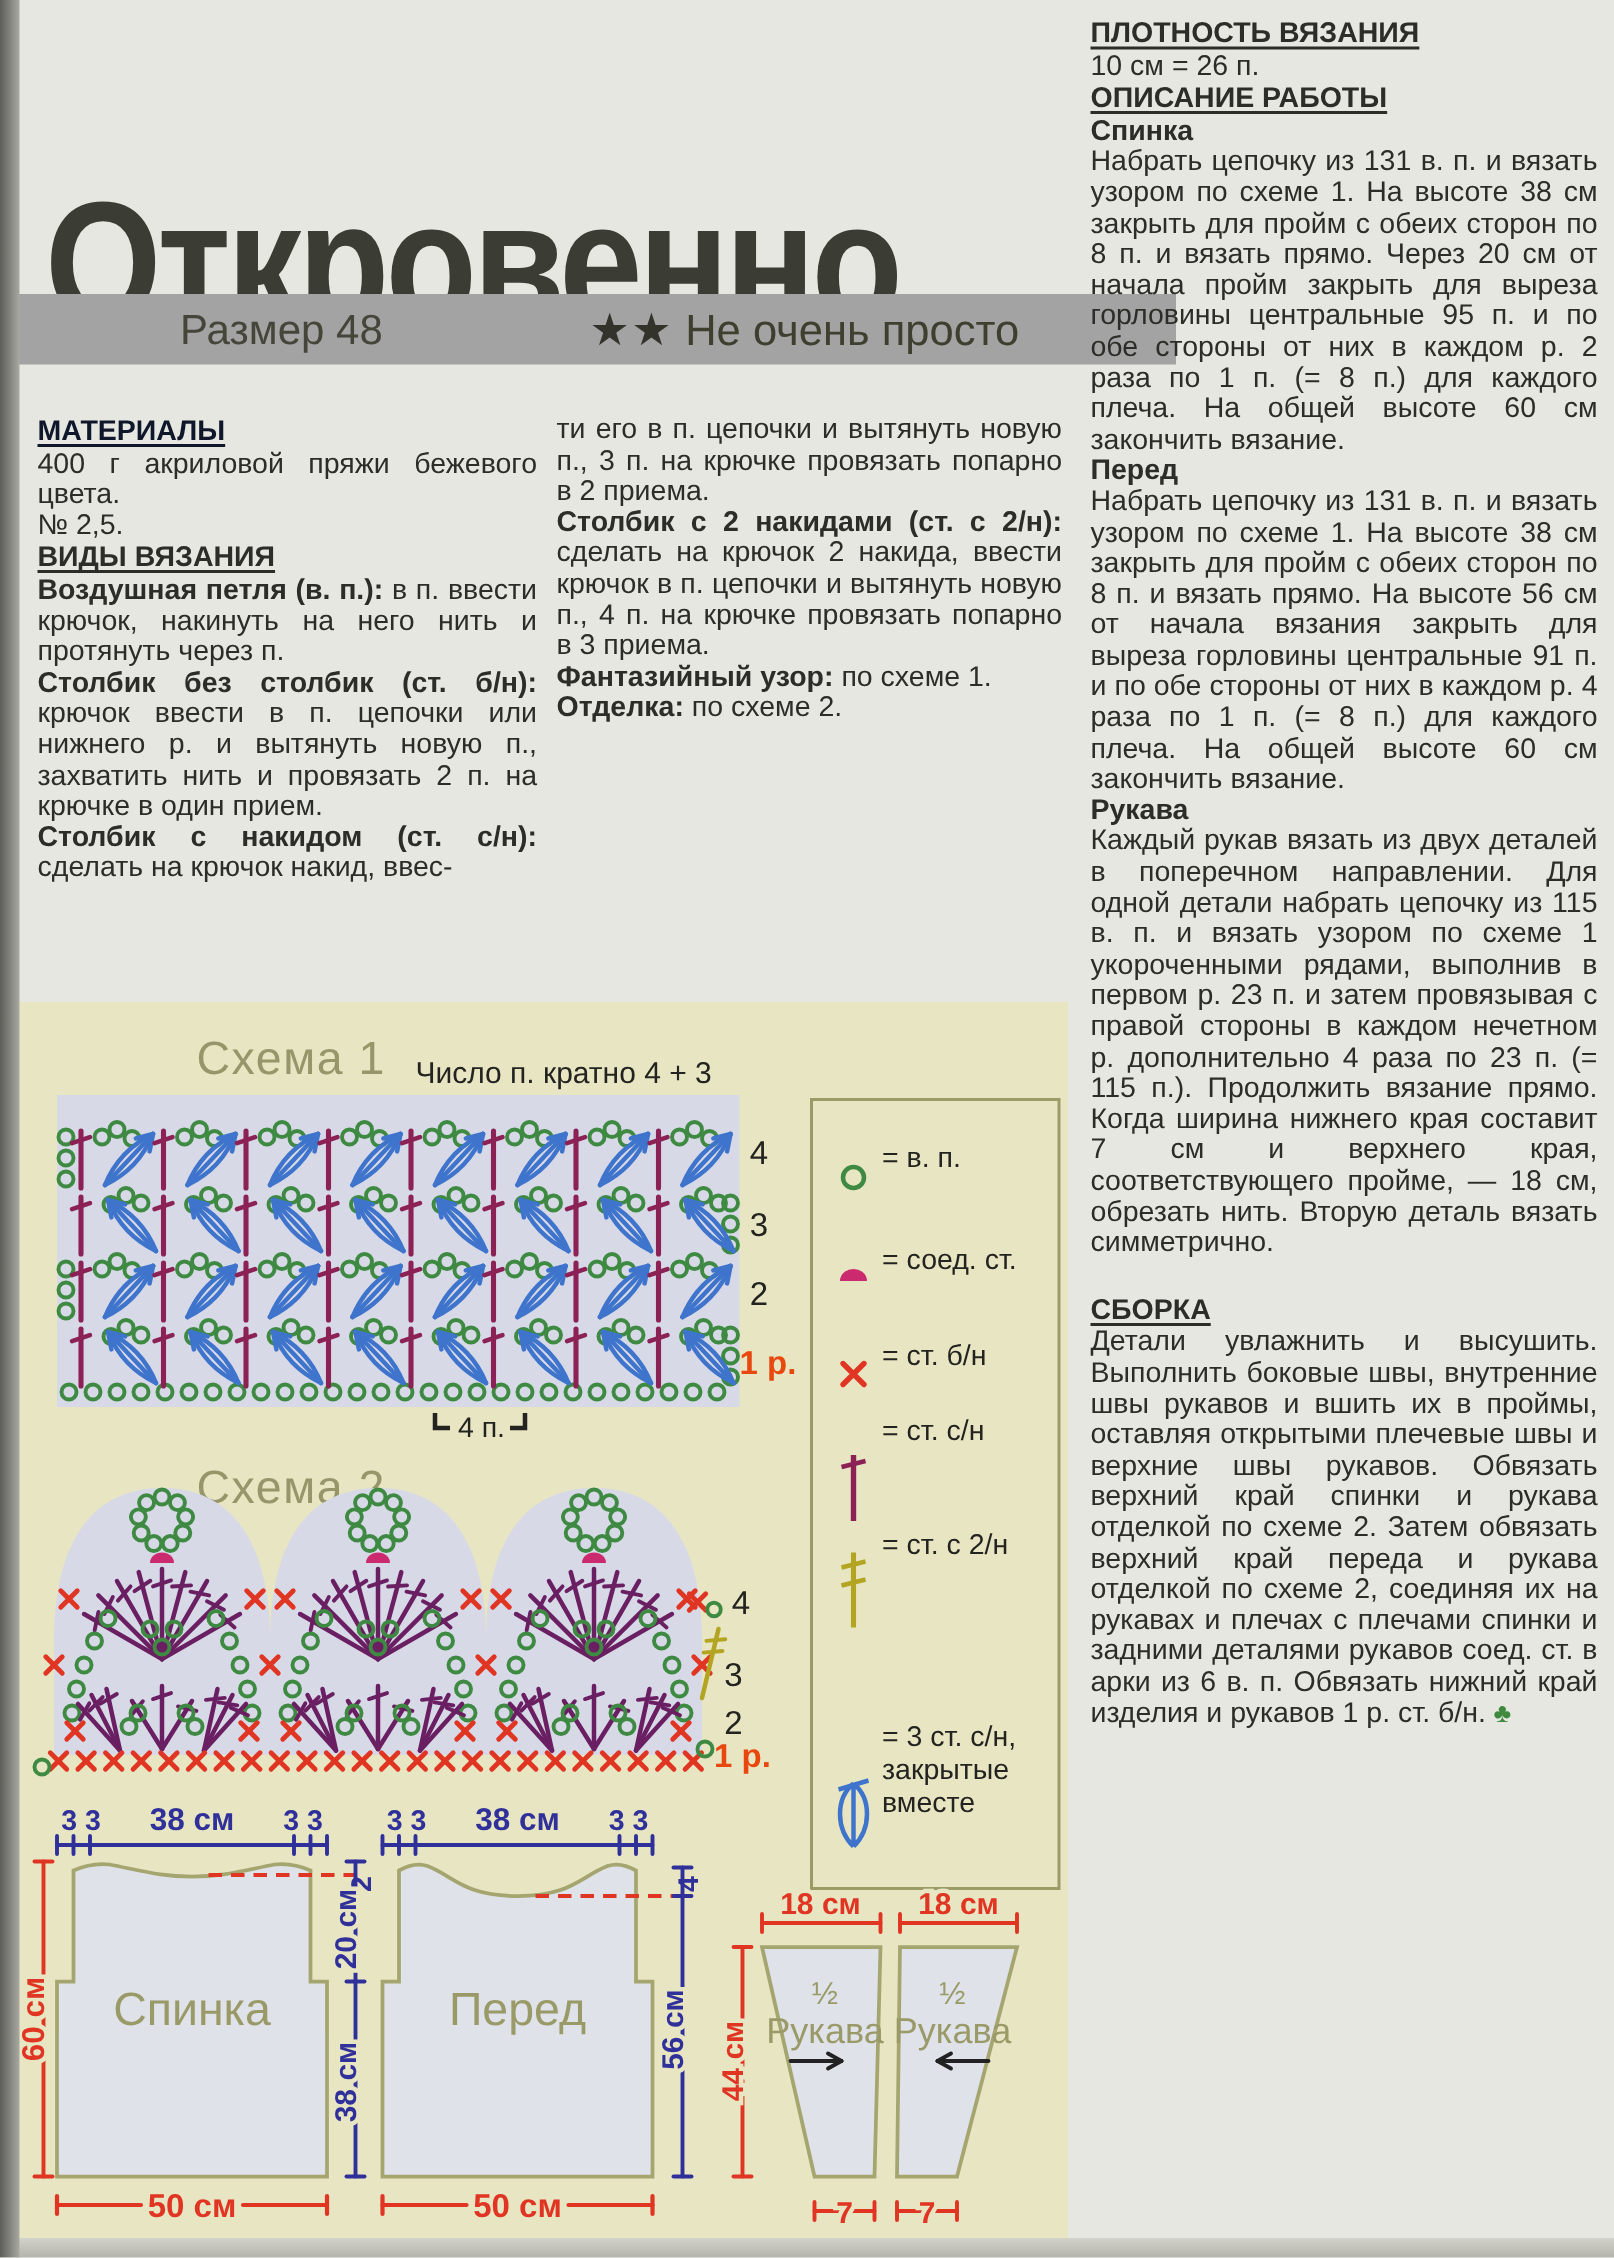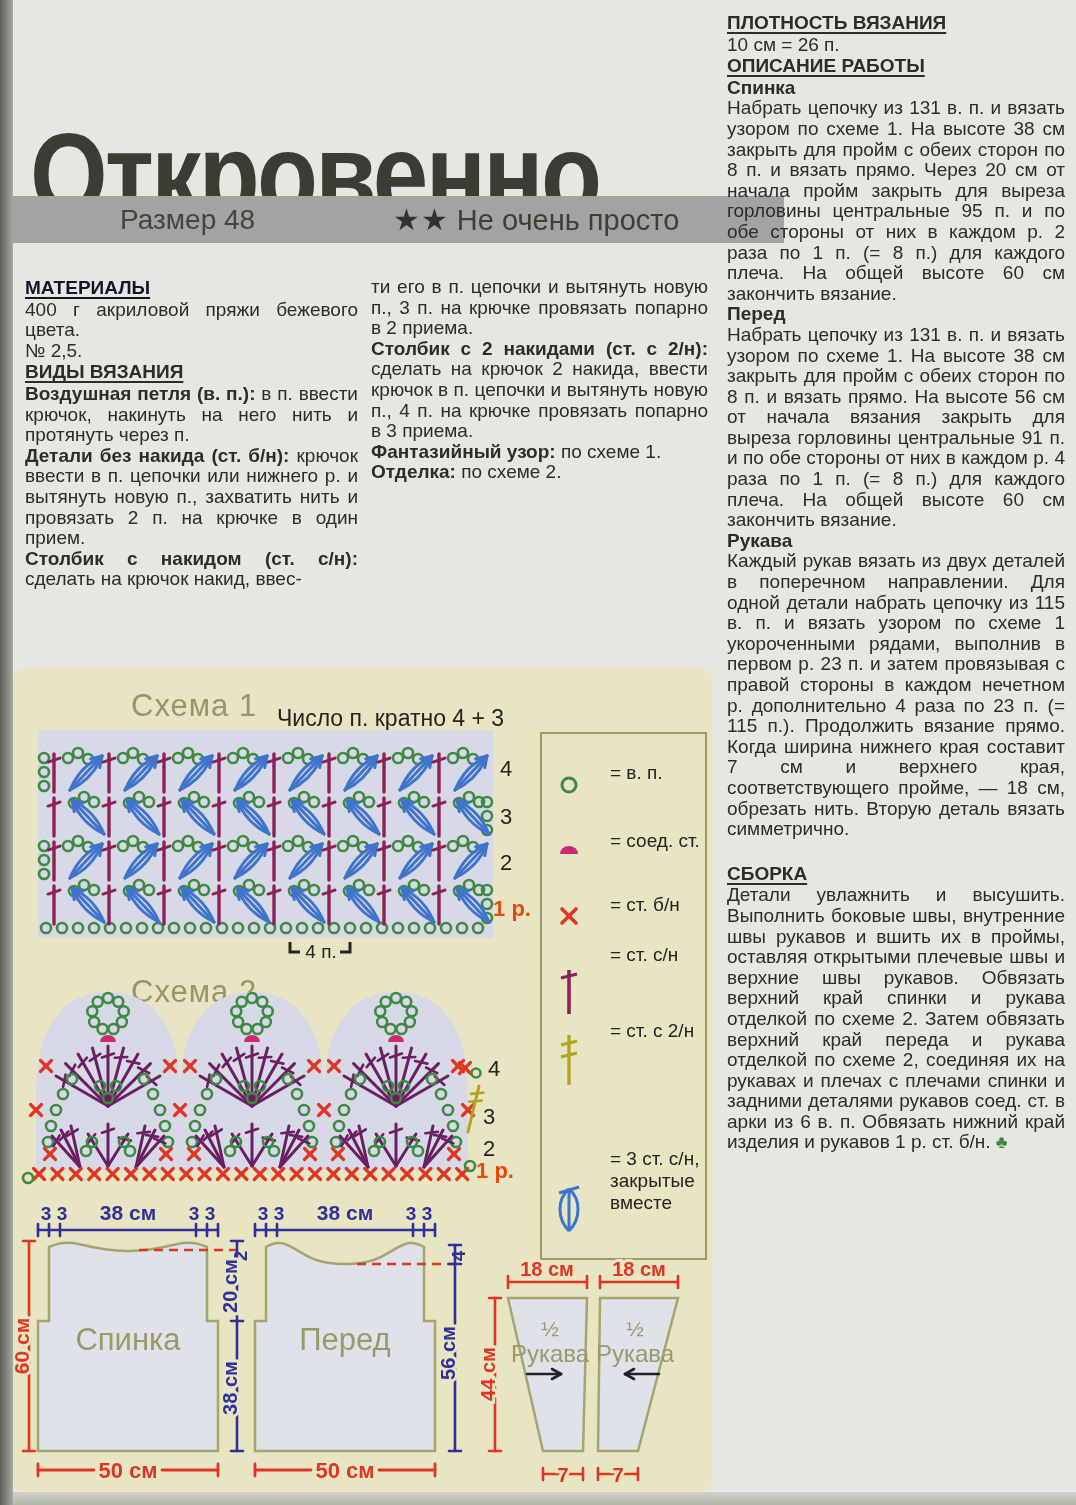--- a/index.html
+++ b/index.html
@@ -66,7 +66,7 @@
     <p>№ 2,5.</p>
     <p class="h">ВИДЫ ВЯЗАНИЯ</p>
     <p><b>Воздушная петля (в. п.): </b>в п. ввести крючок, накинуть на него нить и протянуть через п.</p>
-    <p><b>Детали без накида (ст. б/н): </b>крючок ввести в п. цепочки или нижнего р. и вытянуть новую п., захватить нить и провязать 2 п. на крючке в один прием.</p>
+    <p><b>Столбик без столбик (ст. б/н): </b>крючок ввести в п. цепочки или нижнего р. и вытянуть новую п., захватить нить и провязать 2 п. на крючке в один прием.</p>
     <p><b>Столбик с накидом (ст. с/н): </b>сделать на крючок накид, ввес-</p>
   </div>
 <div class="col col2" id="col2">

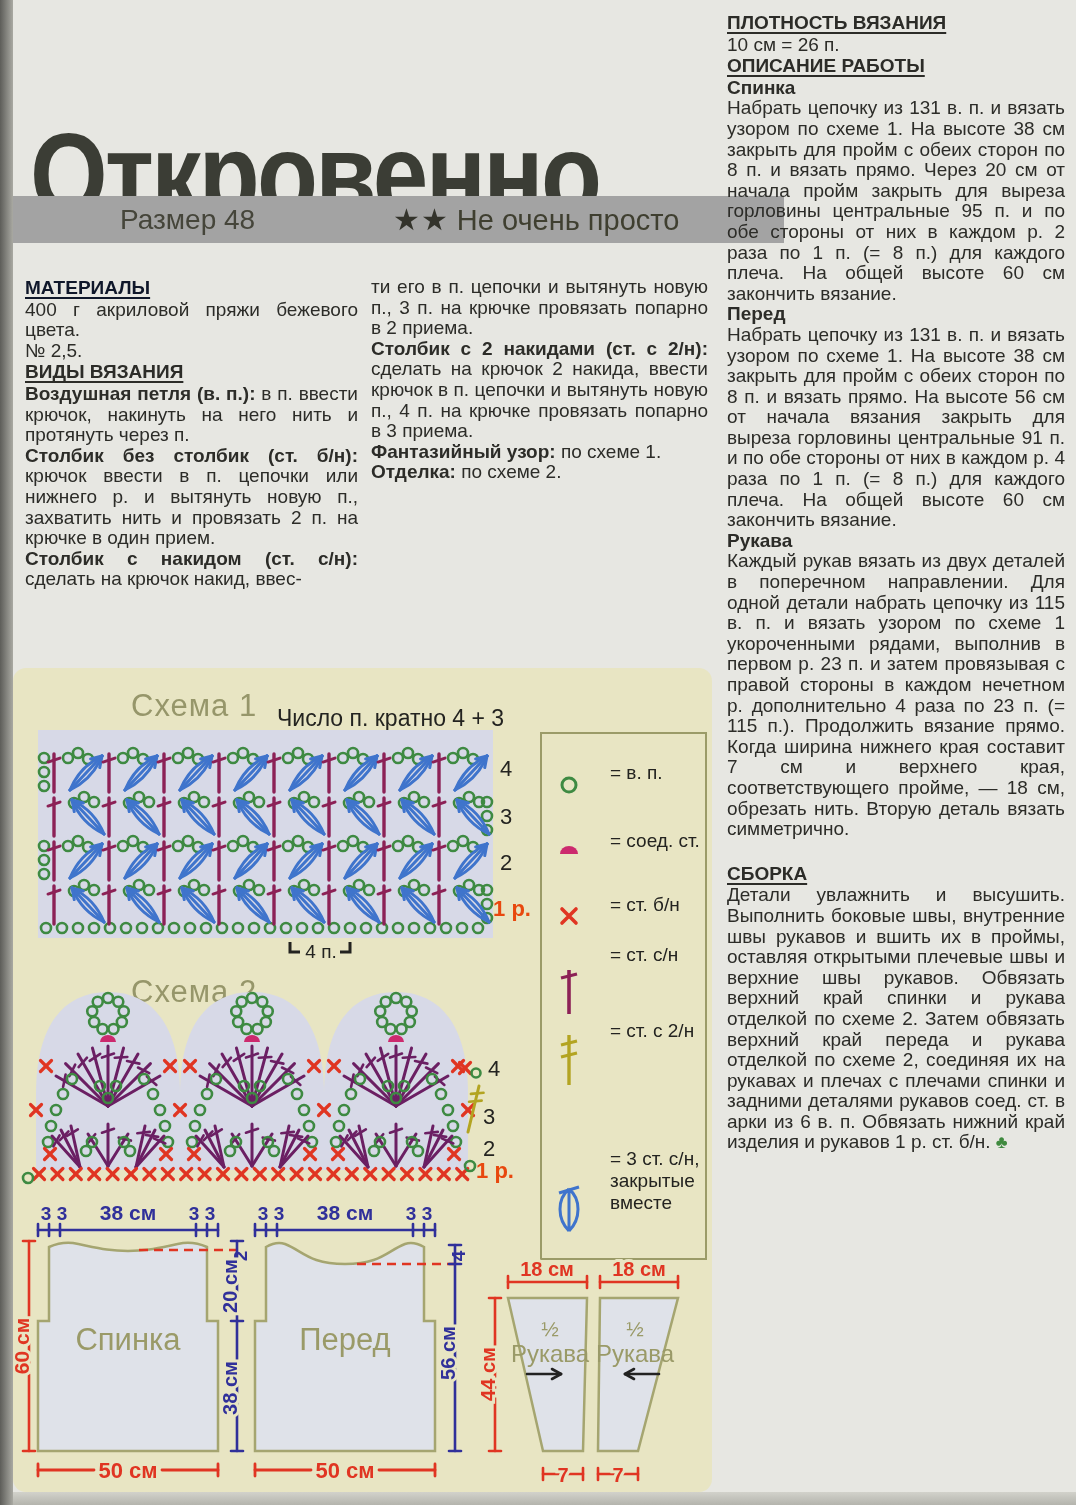--- a/index.html
+++ b/index.html
@@ -30,7 +30,7 @@
   .col3{left:727px;top:12px;width:338px;}
   .club{color:#3f8a3f;font-size:18px;}
 
-  .panel{position:absolute;left:13px;top:668px;width:699px;height:824px;background:#e8e5c3;border-radius:13px;}
+  .panel{position:absolute;left:13px;top:668px;width:699px;height:824px;background:#e8e5c3;}
   .schema-title{position:absolute;font-size:31px;color:#96966a;letter-spacing:1px;}
   .schema-title.s1{left:118px;top:20px;}
   .schema-title.s2{left:118px;top:290px;margin-top:16px;}

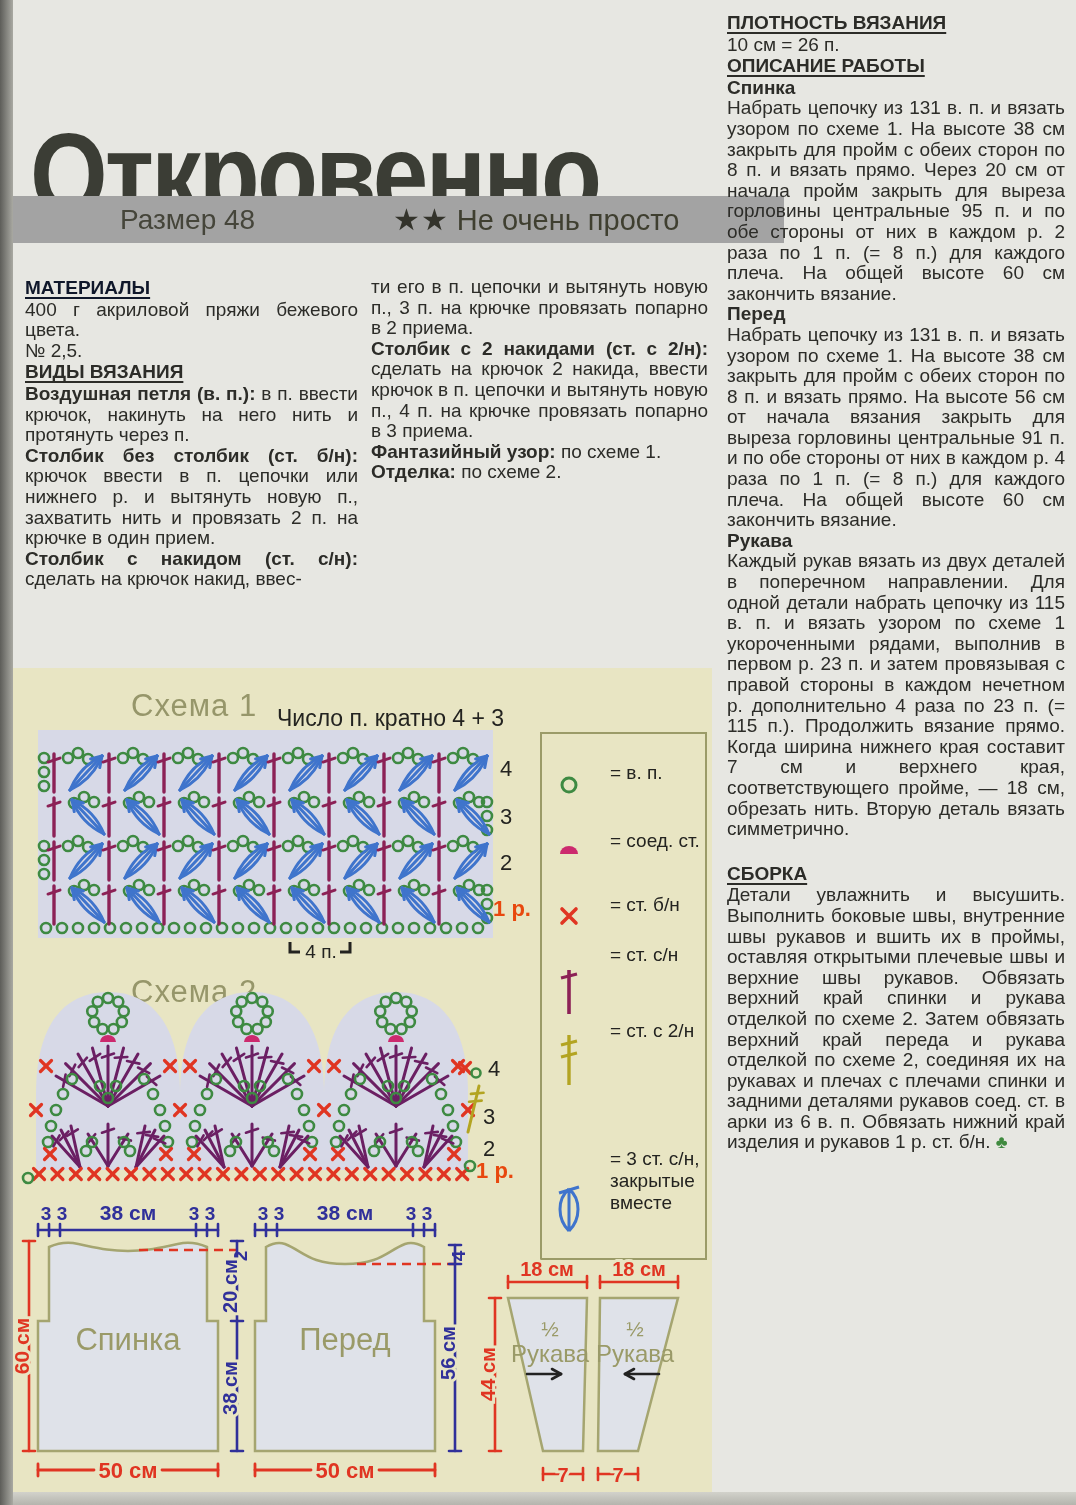--- a/index.html
+++ b/index.html
@@ -34,7 +34,7 @@
   .schema-title{position:absolute;font-size:31px;color:#96966a;letter-spacing:1px;}
   .schema-title.s1{left:118px;top:20px;}
   .schema-title.s2{left:118px;top:290px;margin-top:16px;}
-  .schema-note{position:absolute;left:264px;top:37px;font-size:23px;color:#232320;}
+  .schema-note{position:absolute;left:264px;top:37px;font-size:20px;color:#232320;}
   svg{position:absolute;overflow:visible;}
   svg text{font-family:"Liberation Sans",sans-serif;}
   #schema1{left:25px;top:62px;}

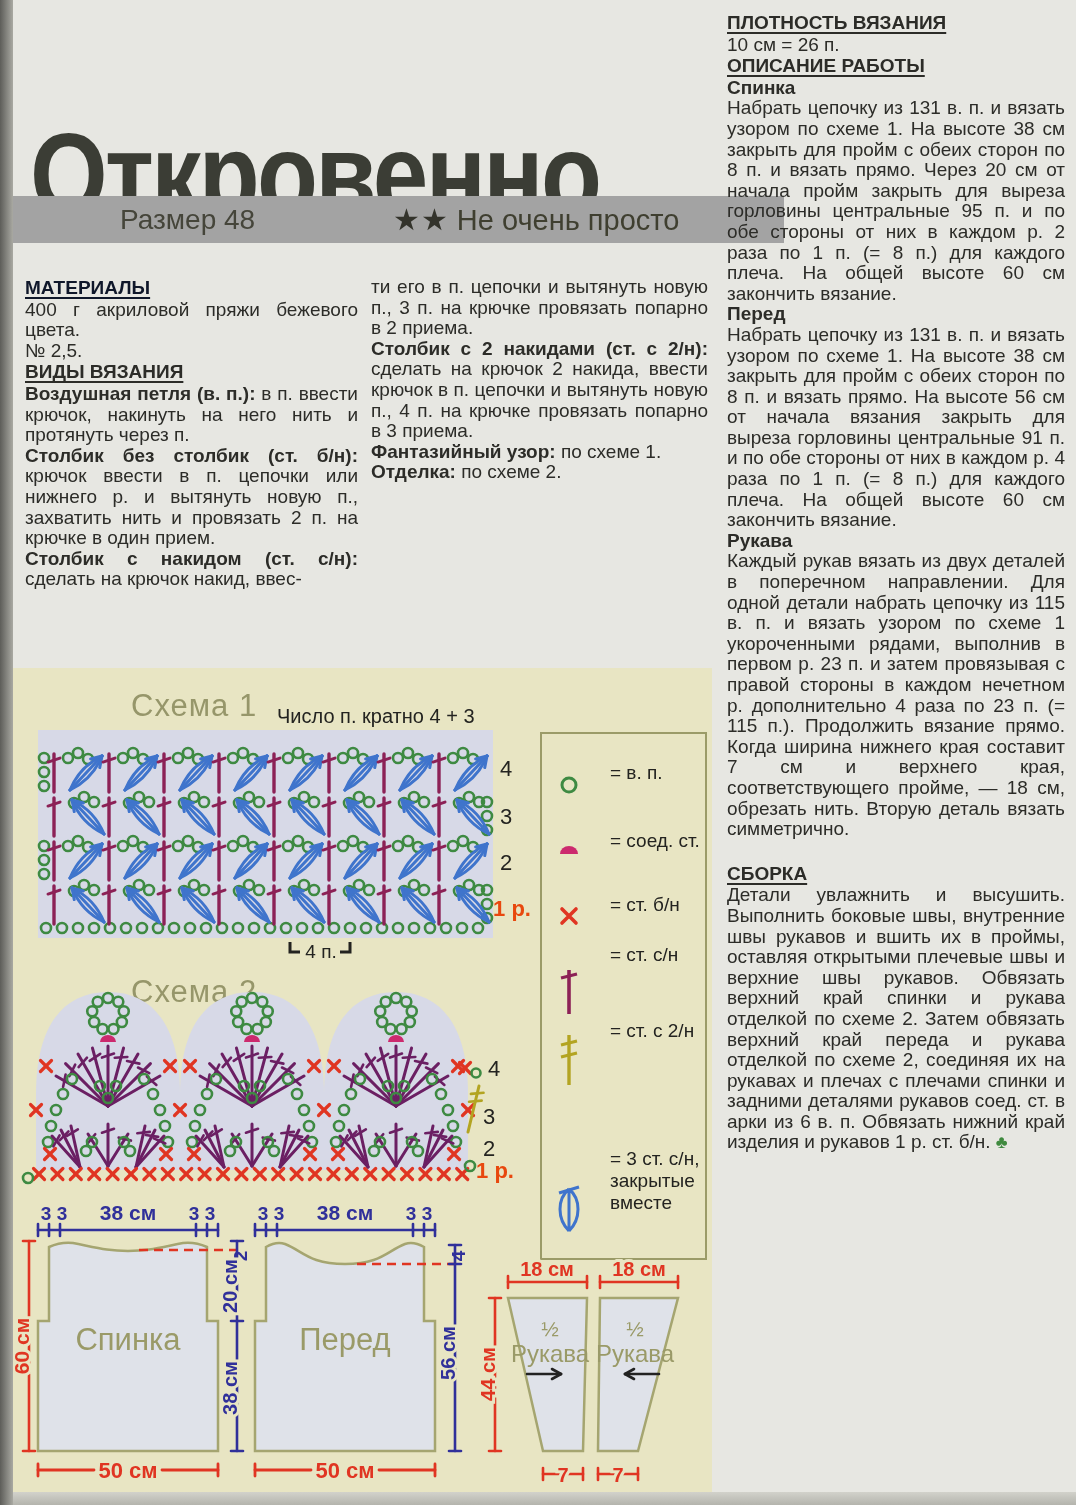--- a/index.html
+++ b/index.html
@@ -44,7 +44,7 @@
   .legend{position:absolute;left:527px;top:64px;width:163px;height:524px;
           border:2px solid #9b9b68;}
   .legend-item{position:absolute;left:10px;display:flex;align-items:center;}
-  .legend-item .lbl{font-size:19px;color:#232320;margin-left:24px;white-space:pre-line;line-height:22px;}
+  .legend-item .lbl{font-size:19px;color:#232320;margin-left:2px;white-space:pre-line;line-height:22px;}
   .legend-item .ic{flex:0 0 34px;display:flex;justify-content:center;}
 </style>
 </head>

